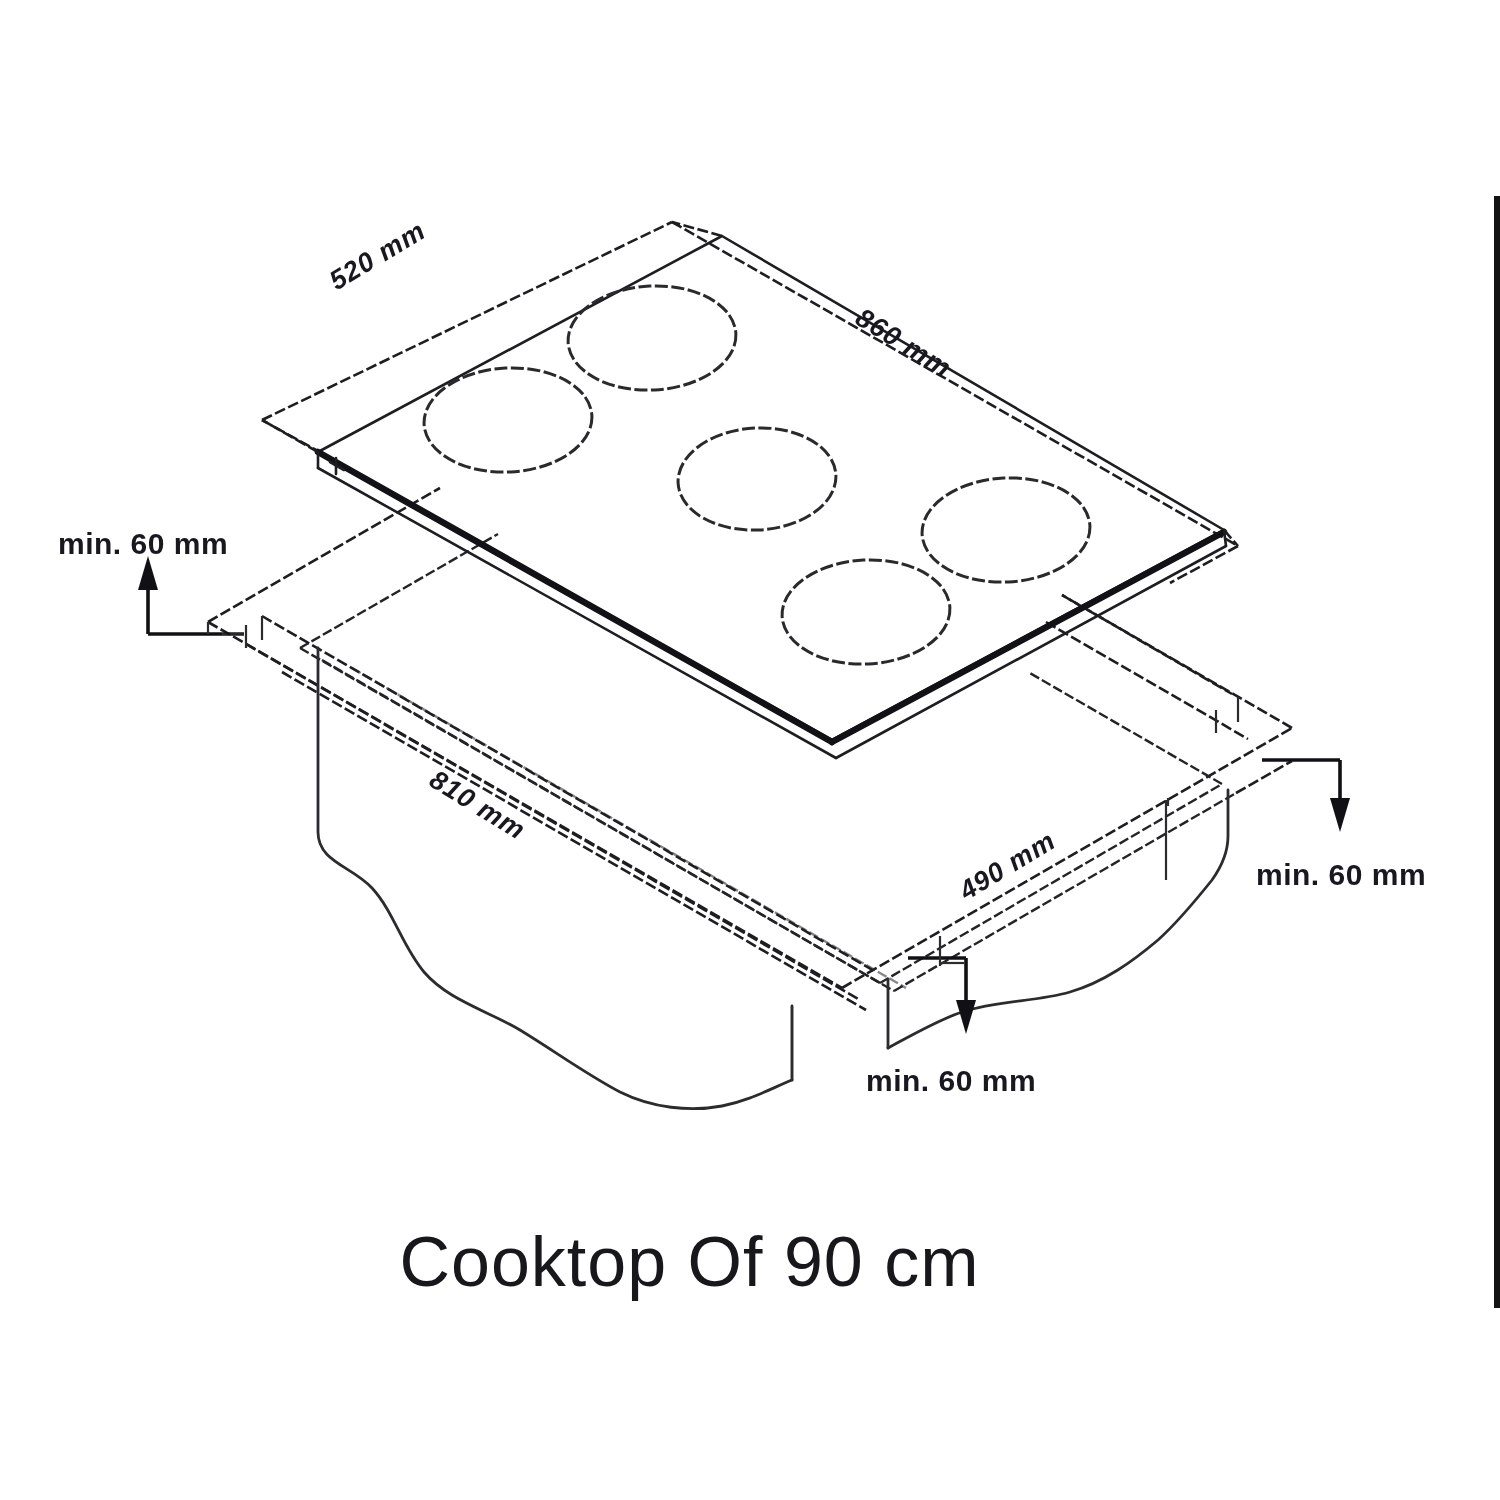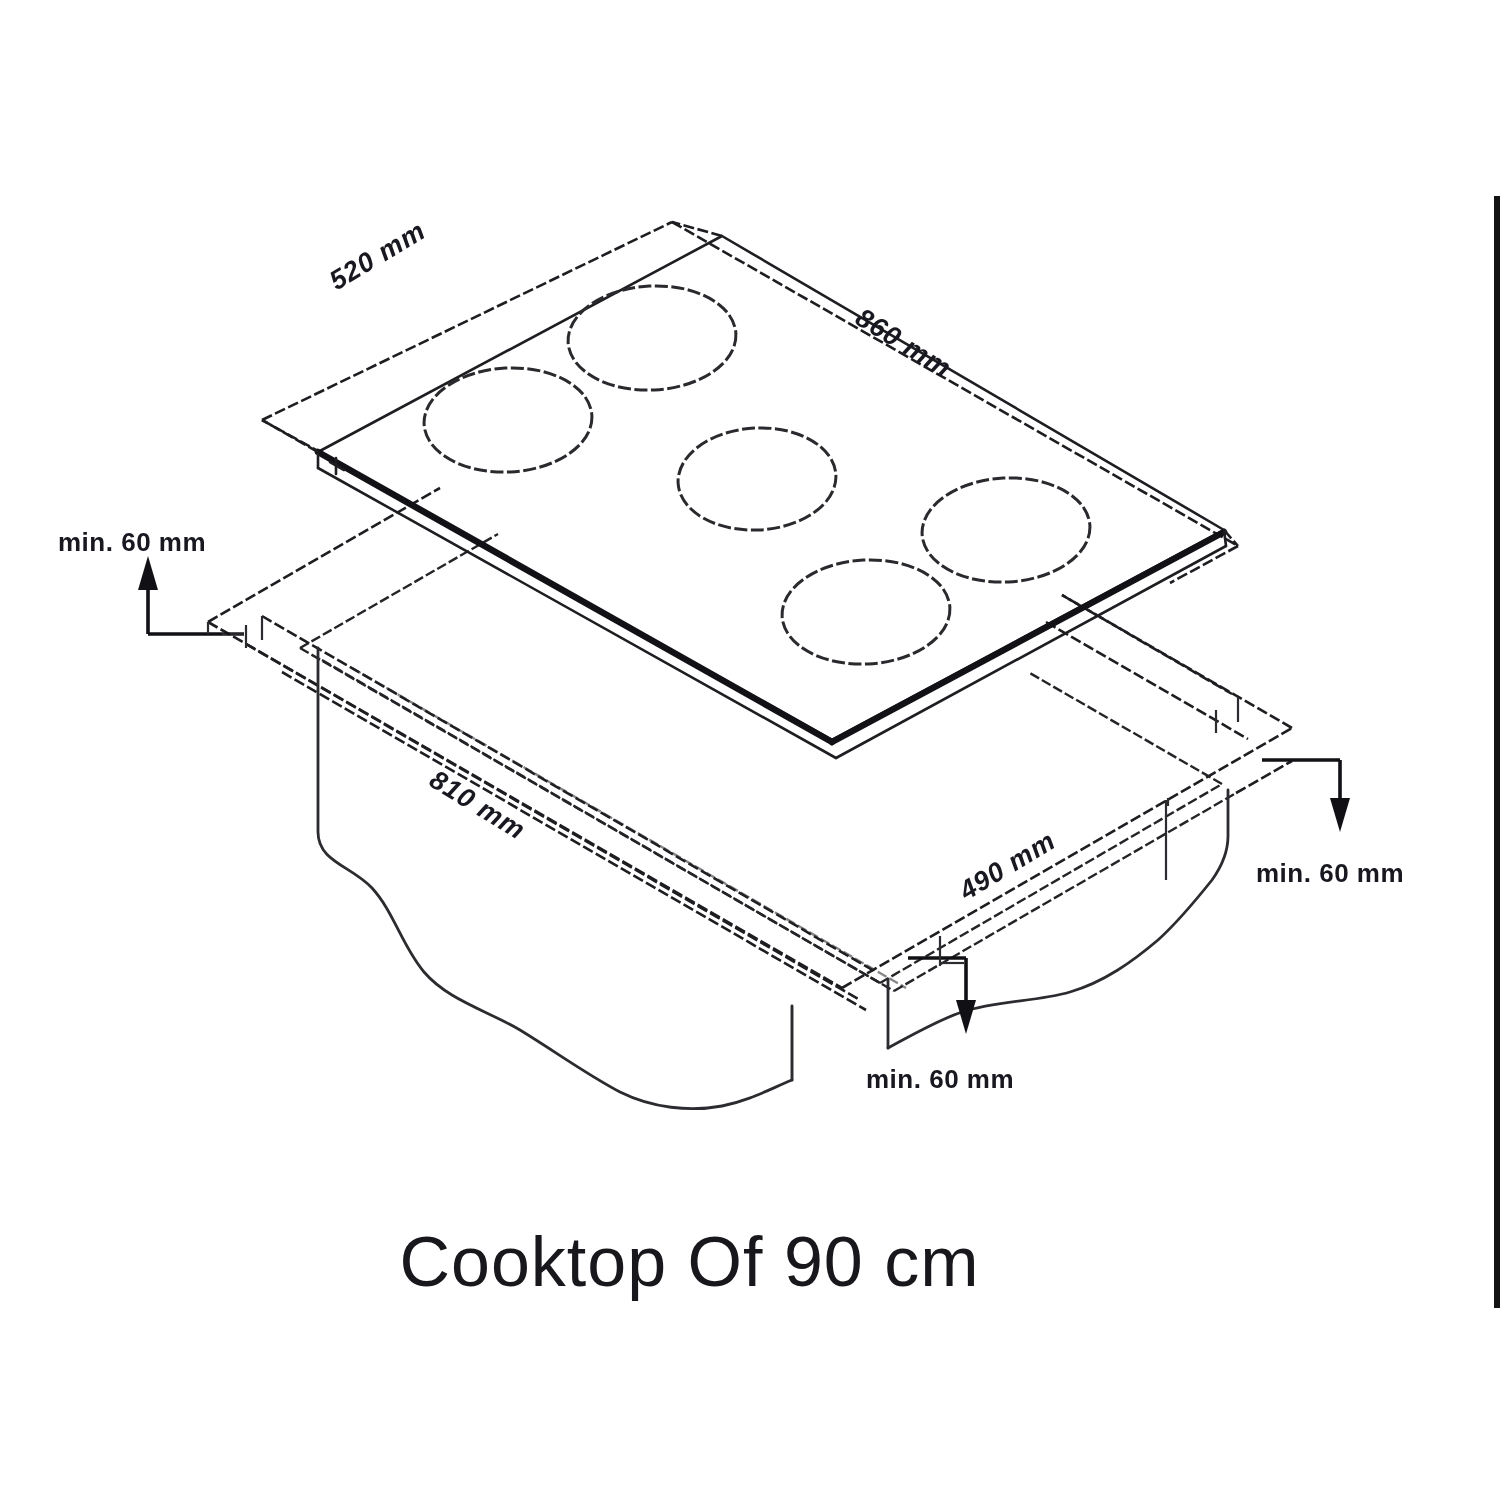--- a/index.html
+++ b/index.html
@@ -43,7 +43,7 @@
     letter-spacing: 1px;
   }
   .dim-flat {
-    font-size: 26px;
+    font-size: 30px;
   }
   #label-520 {
     left: 332px;

